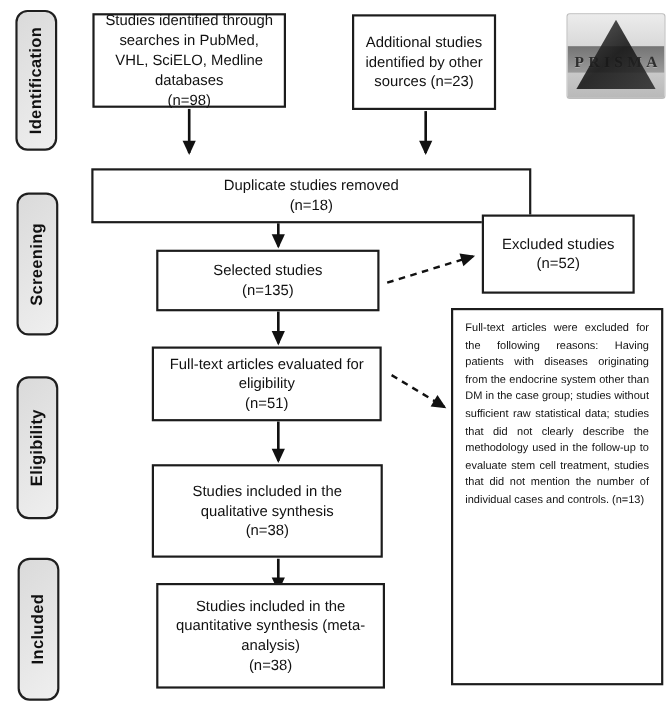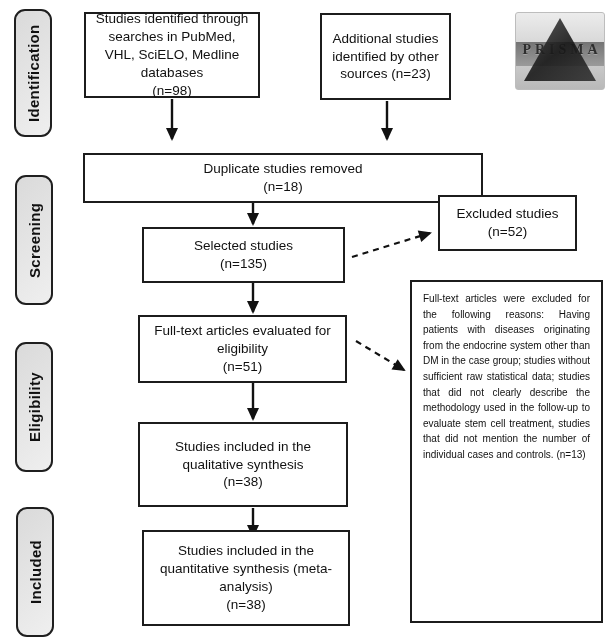--- a/index.html
+++ b/index.html
@@ -42,7 +42,7 @@
   .logo-band{
     position:absolute;left:0;right:0;top:29px;height:24px;
     background:linear-gradient(#747474,#9a9a9a);
-    display:flex;align-items:flex-start;justify-content:center;
+    display:flex;align-items:flex-end;justify-content:center;
   }
   .logo-text{
     font-family:"Liberation Serif","DejaVu Serif",serif;

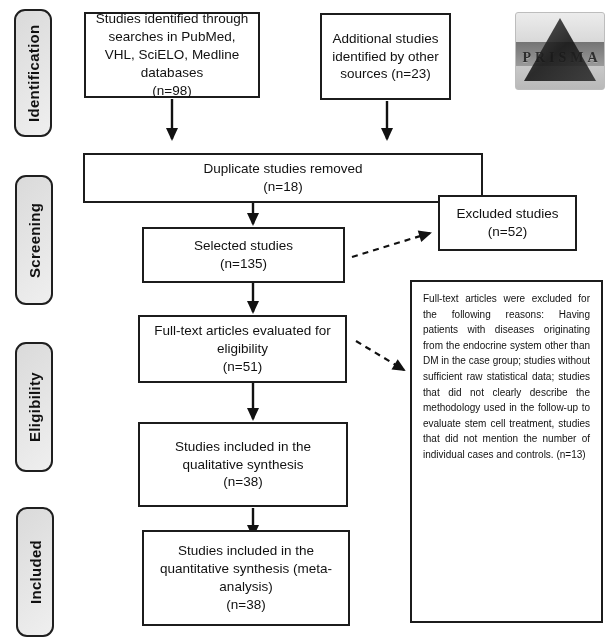--- a/index.html
+++ b/index.html
@@ -99,7 +99,7 @@
     <span class="t">(n=135)</span>
   </div>
 
-  <div class="box" style="left:438px;top:195px;width:139px;height:56px">
+  <div class="box" style="left:438px;top:195px;width:139px;height:72px">
     <span class="t">Excluded studies</span>
     <span class="t">(n=52)</span>
   </div>

